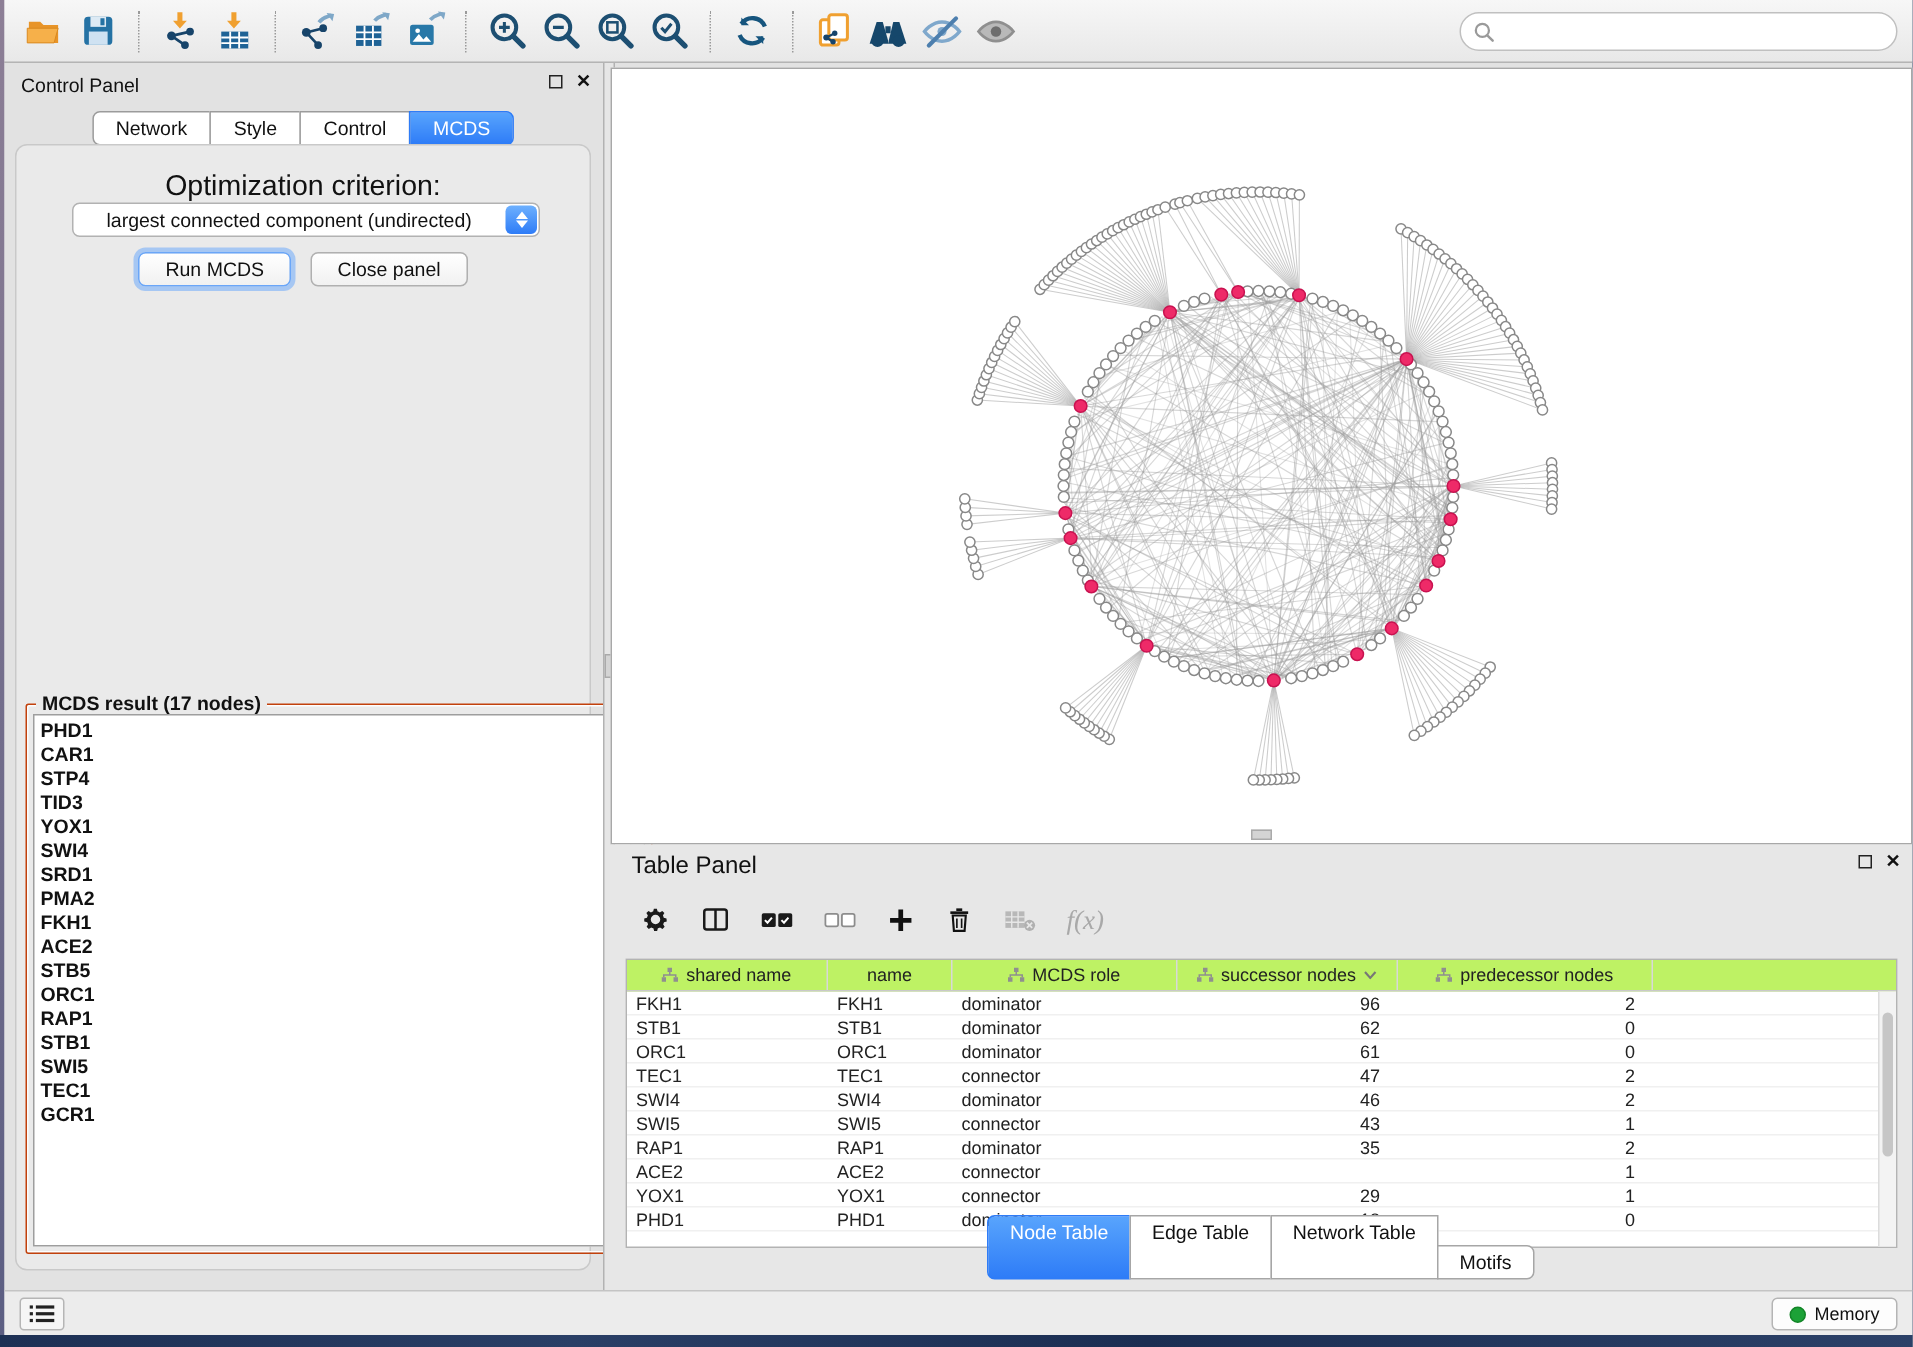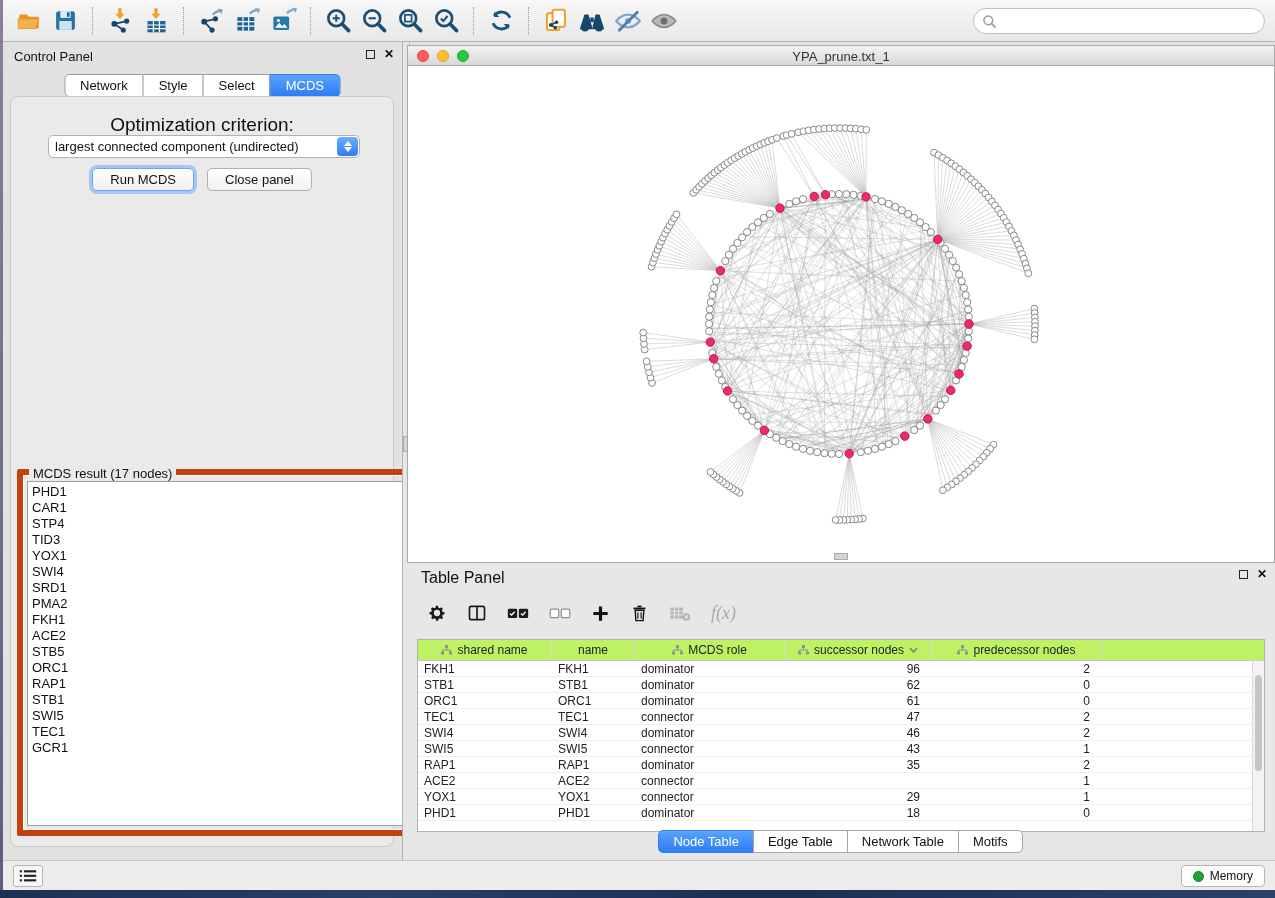--- a/index.html
+++ b/index.html
@@ -302,14 +302,6 @@
       </div>
 
   <div class="net-window">
-    <div class="nw-titlebar">
-      <div class="tlights">
-        <span class="tlight" style="background:#ff5e57;border:1px solid #e0443e;"></span>
-        <span class="tlight" style="background:#ffbd2e;border:1px solid #dea123;"></span>
-        <span class="tlight" style="background:#28c840;border:1px solid #1dad32;"></span>
-      </div>
-      <div class="nw-title">YPA_prune.txt_1</div>
-    </div>
     <div class="nw-canvas">
       <svg id="net-svg" width="866" height="496" viewBox="0 0 866 496">
             <line x1="371.9812350338589" y1="142.16915185551215" x2="301.35140008258963" y2="248.44800861310844" stroke="#9a9a9a" stroke-width="0.75" stroke-opacity="0.4"></line>

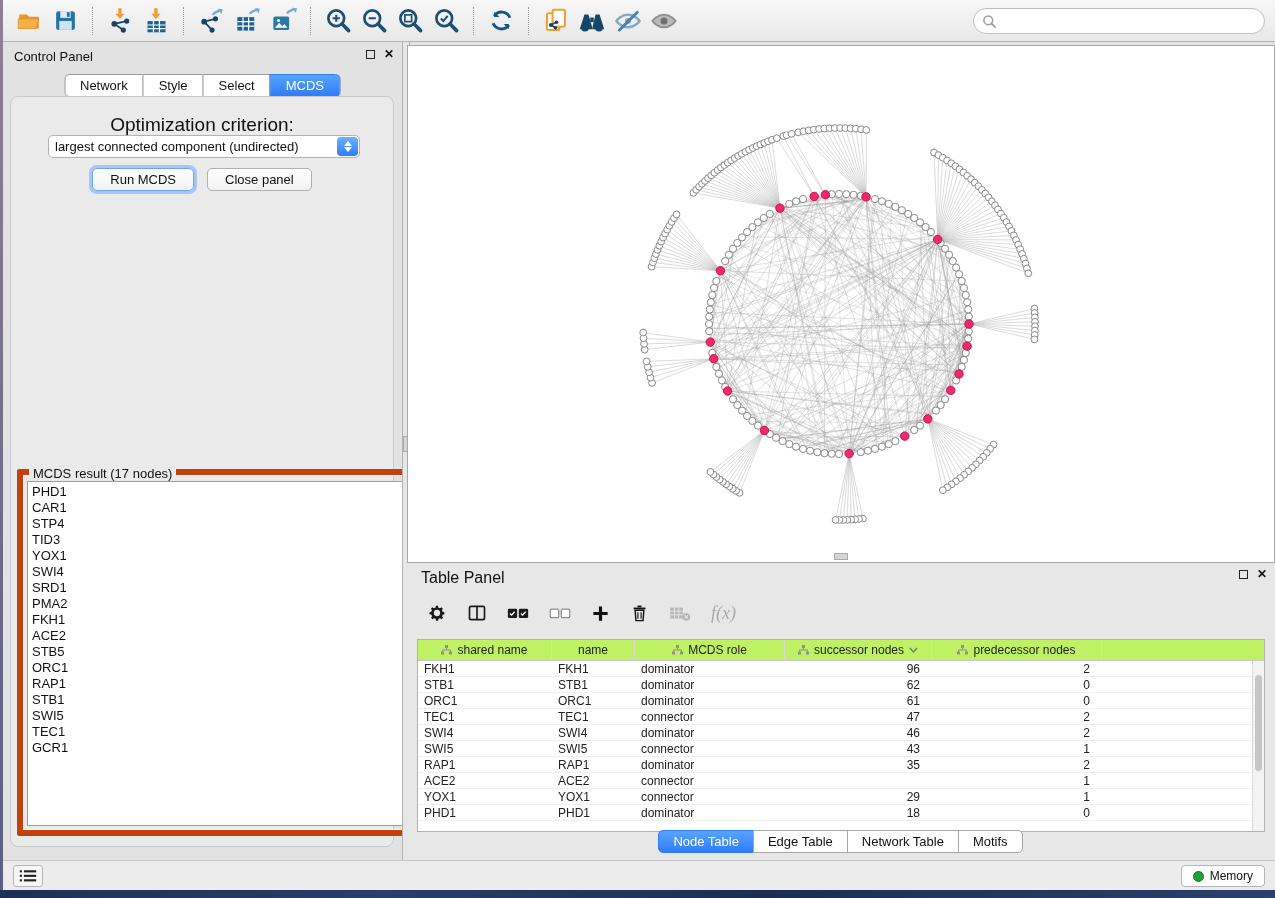--- a/index.html
+++ b/index.html
@@ -253,7 +253,7 @@
     <div class="ctabs">
           <div class="ctab">Network</div>
           <div class="ctab">Style</div>
-          <div class="ctab">Select</div>
+          <div class="ctab">Control</div>
           <div class="ctab active">MCDS</div>
         </div>
     <div class="cp-card">

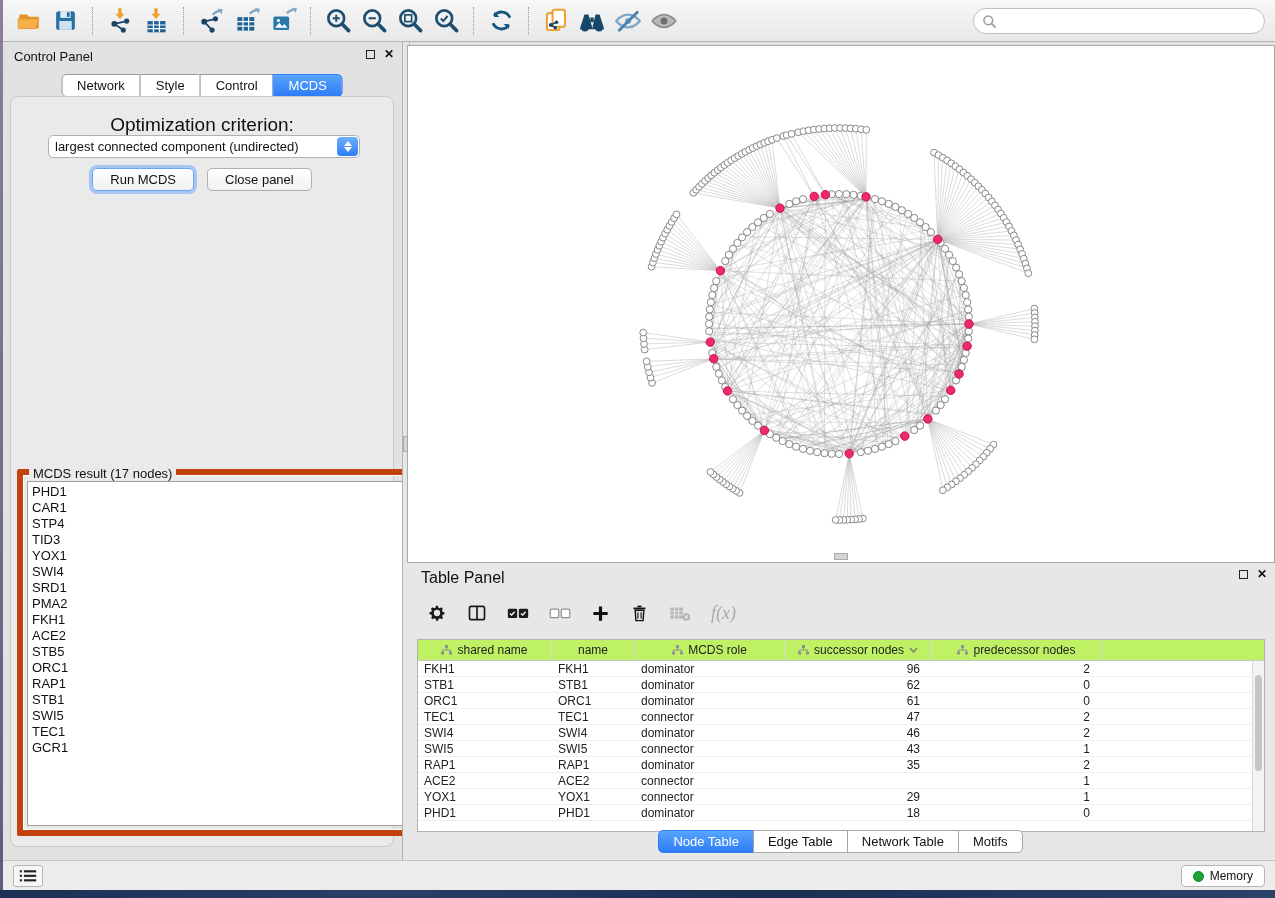--- a/index.html
+++ b/index.html
@@ -34,7 +34,7 @@
     background:#eaeaea; border:1px solid #c9c9c9; border-radius:8px; }
   .opt-label { position:absolute; left:0; right:0; top:17px; text-align:center; font-size:19px; color:#111; }
   .opt-select { position:absolute; left:37px; top:38px; width:312px; height:23px; background:#fff;
-    border:1px solid #b2b2b2; border-radius:5px; font-size:13px; line-height:21px; padding-left:6px; color:#111; }
+    border:1px solid #b2b2b2; border-radius:5px; font-size:13px; line-height:21px; padding-left:22px; color:#111; }
   .opt-stepper { position:absolute; right:1px; top:1px; width:21px; height:19px; border-radius:4px;
     background:linear-gradient(#6db0fe,#2e7cf7); display:flex; flex-direction:column; align-items:center; justify-content:center; gap:1px; }
   .chev-up { width:0; height:0; border-left:4px solid transparent; border-right:4px solid transparent; border-bottom:5px solid #fff; }

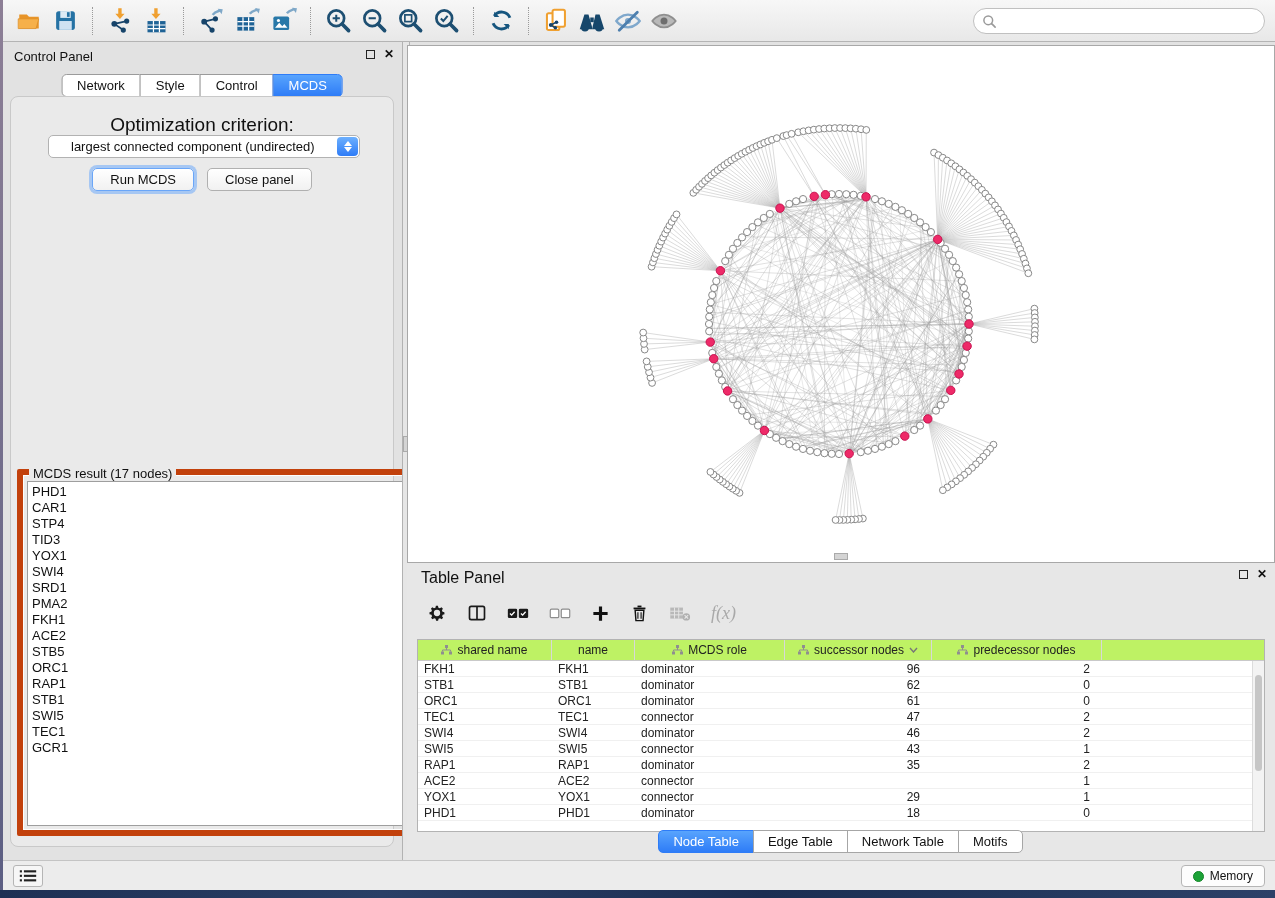--- a/index.html
+++ b/index.html
@@ -44,7 +44,7 @@
     border:1px solid #b0b0b0; border-radius:5px; }
   .mac-btn.focused { border-color:#6aa6f8; box-shadow:0 0 0 3px rgba(110,170,250,.55); }
   .mcds-fieldset { position:absolute; left:6px; top:372px; width:418px; height:367px;
-    border:6px solid #c2410c; border-radius:2px; box-shadow:inset 0 0 0 1px #fdfdfd; }
+    border:1px solid #c2410c; border-radius:2px; box-shadow:inset 0 0 0 1px #fdfdfd;font-weight:bold; }
   .mcds-legend { position:absolute; left:6px; top:-9px; background:#eaeaea; padding:0 4px; font-size:13px; color:#111; }
   .result-box { position:absolute; left:4px; top:6px; right:4px; bottom:4px; background:#fff; border:1px solid #9e9e9e; overflow:hidden; }
   .result-items { padding:2px 0 0 4px; font-size:13px; line-height:16px; color:#111; }

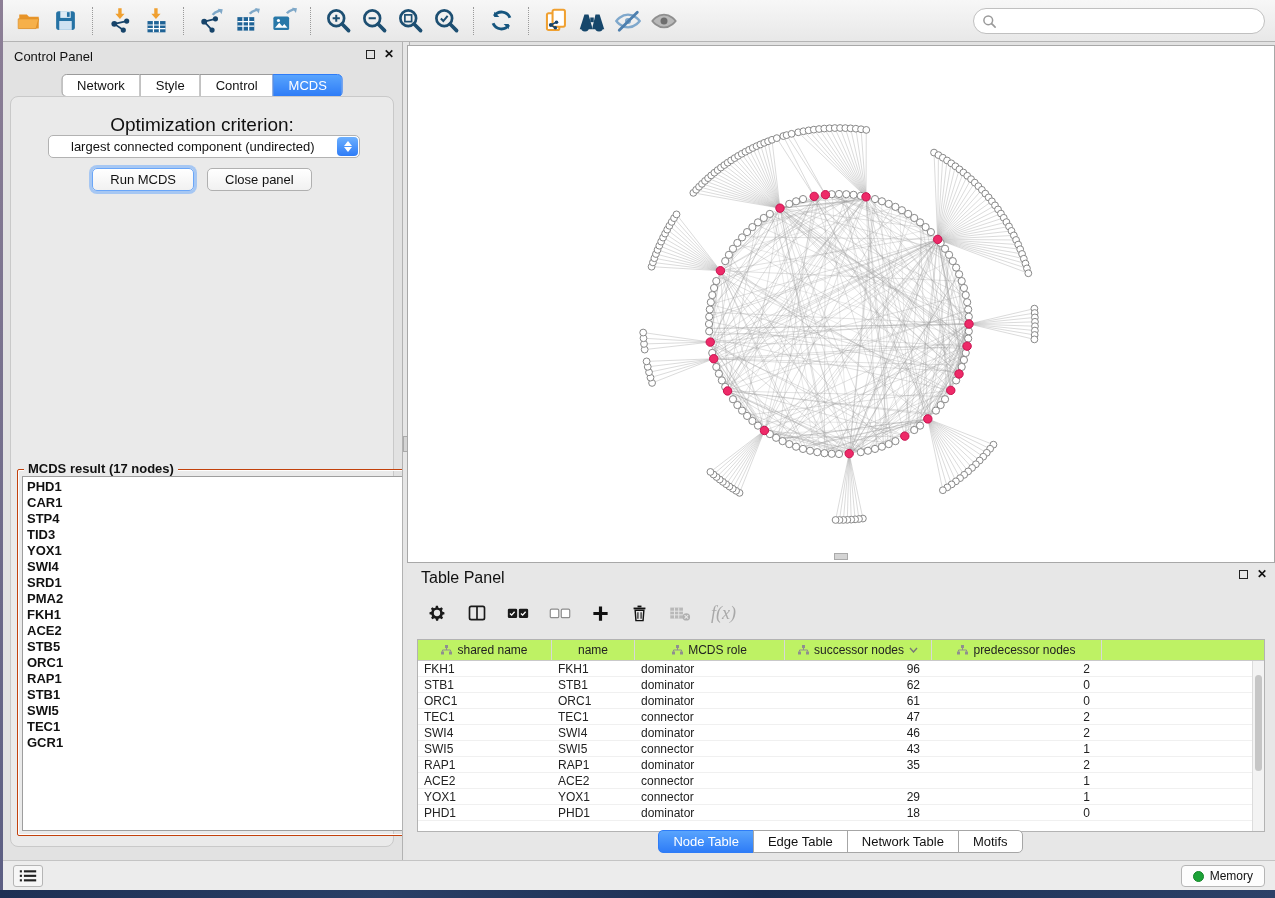--- a/index.html
+++ b/index.html
@@ -84,7 +84,7 @@
   .tp-tabs { position:absolute; left:0; right:0; bottom:7px; display:flex; justify-content:center; }
   .ttab { padding:3px 14px; font-size:13px; background:#fff; border:1px solid #a6a6a6; margin-left:-1px; color:#111; }
   .ttab:first-child { border-radius:5px 0 0 5px; }
-  .ttab:last-child { border-radius:0 5px 5px 0; }
+  .ttab:last-child { border-radius:0 5px 5px 0;margin-top:20px; }
   .ttab.active { background:linear-gradient(#58a4fd,#2e7cf7); border-color:#2e7cf7; color:#fff; }
 
   

